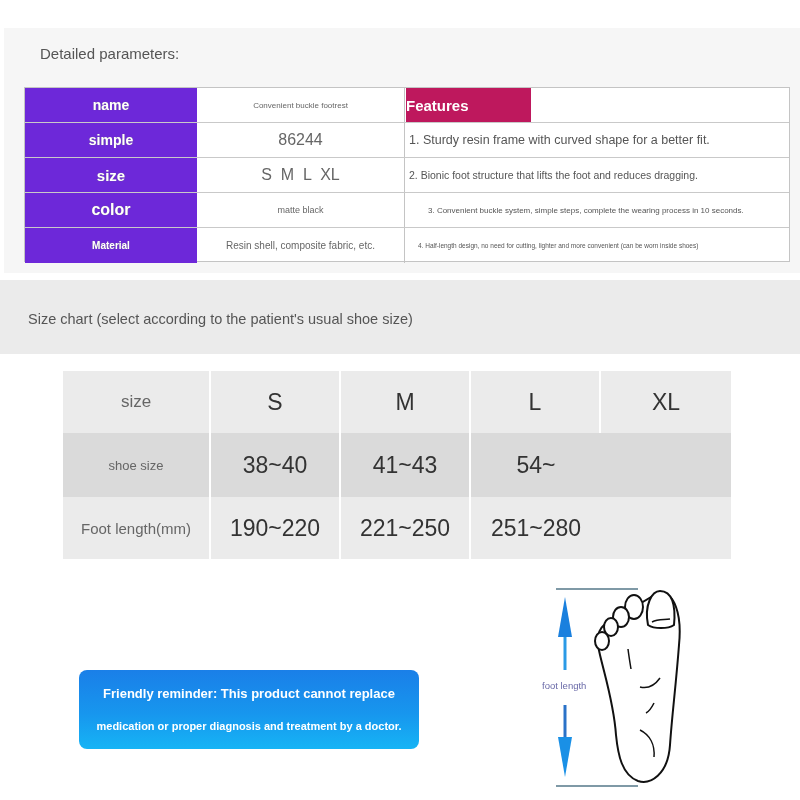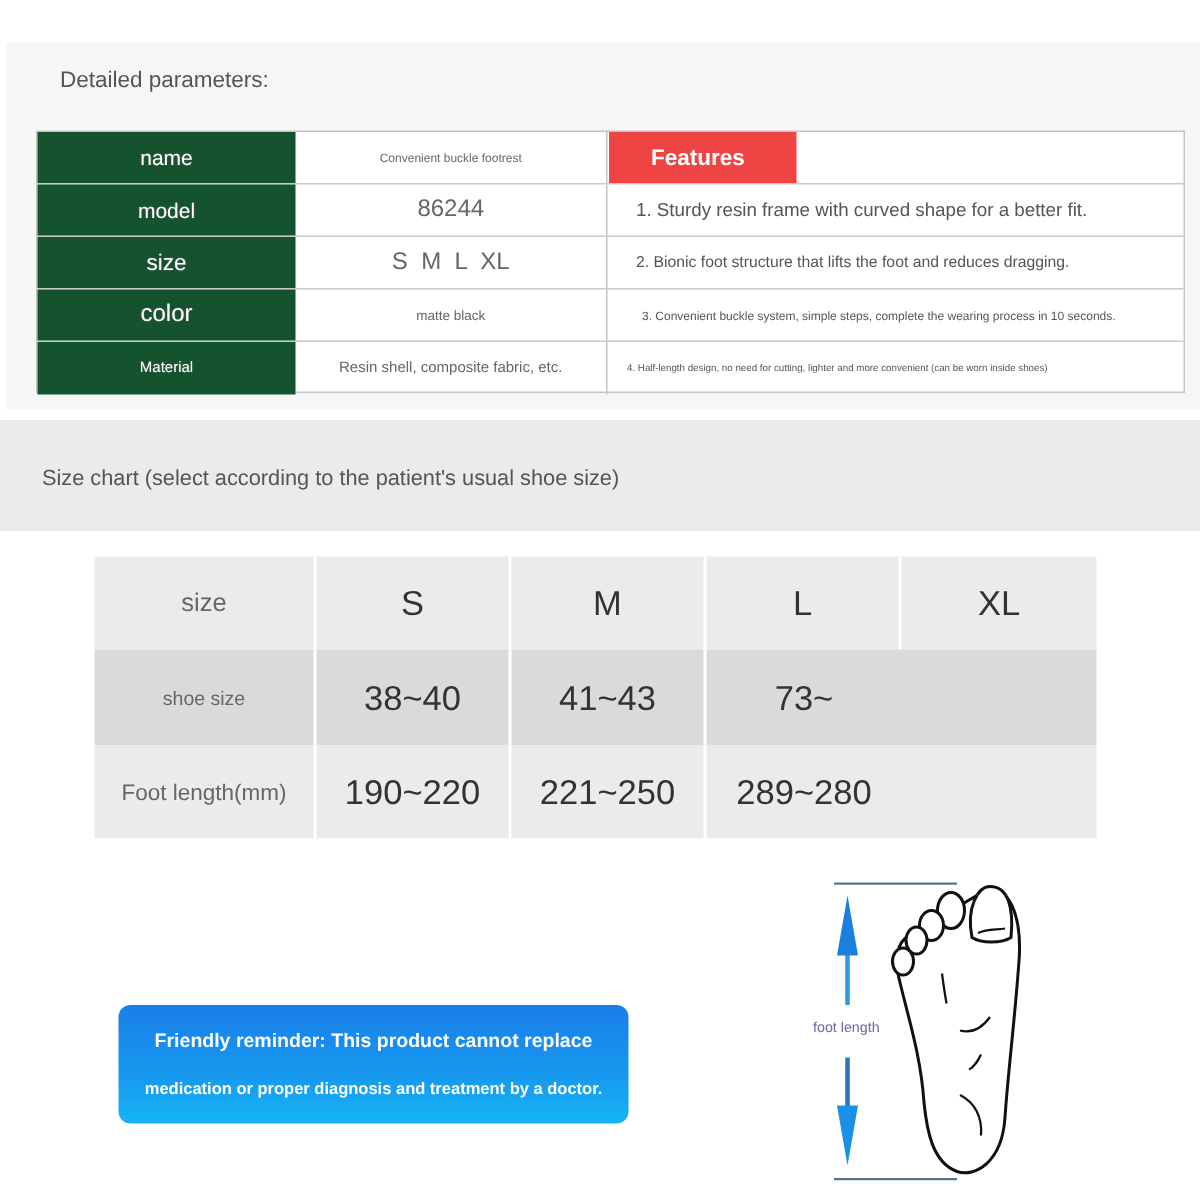--- a/index.html
+++ b/index.html
@@ -14,7 +14,7 @@
   .params-table { position: absolute; left: 20px; top: 59px; width: 766px; height: 175px; border: 1px solid #c4c4c4; background: #fff; }
   .p-row { position: absolute; left: 0; width: 764px; height: 35px; border-bottom: 1px solid #c9c9c9; }
   .p-row:last-child { border-bottom: none; }
-  .p-label { position: absolute; left: 0; top: 0; width: 172px; height: 100%; background: #14532d; color: #fff; display: flex; align-items: center; justify-content: center; font-weight: normal; text-shadow: 0 0 1px #777; text-align: right; }
+  .p-label { position: absolute; left: 0; top: 0; width: 172px; height: 100%; background: #6d28d9; color: #fff; display: flex; align-items: center; justify-content: center; font-weight: bold; text-shadow: 0 0 1px #777; text-align: right; }
   .p-value { position: absolute; left: 172px; top: 0; width: 208px; height: 100%; display: flex; align-items: center; justify-content: center; color: #666; border-right: 1px solid #c4c4c4; text-align: center; }
   .p-feature { position: absolute; left: 381px; top: 0; width: 383px; height: 100%; display: flex; align-items: center; padding-left: 18px; color: #555; }
   .features-head { position: absolute; left: 381px; top: 0; width: 125px; height: 100%; background: #ef4444; color: #fff; font-weight: bold; font-size: 15px; display: flex; align-items: center; padding-left: 28px; }

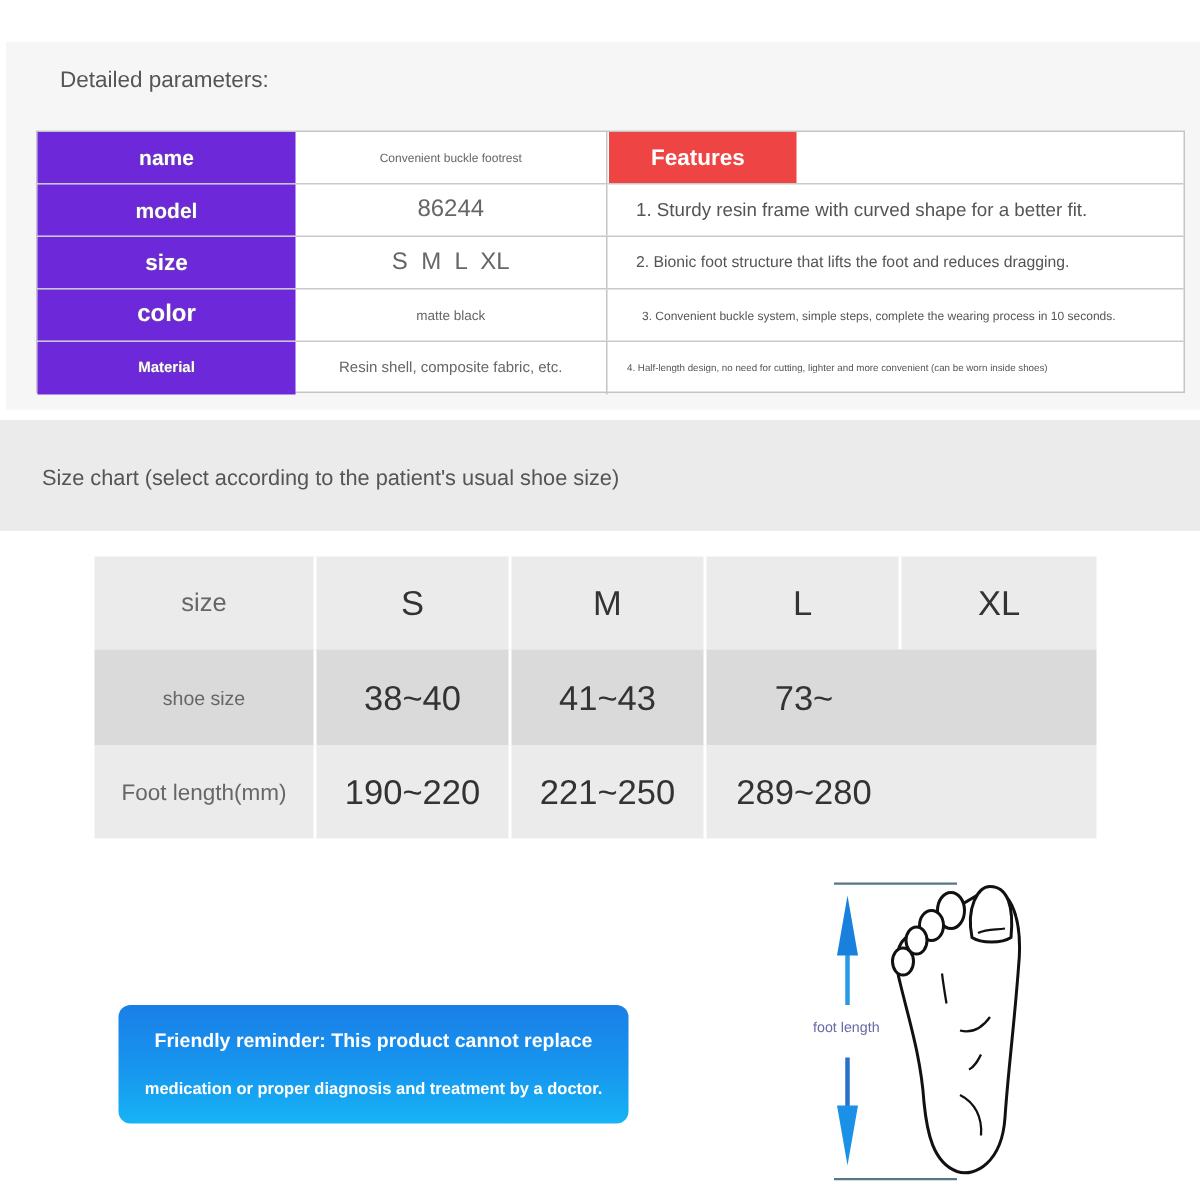--- a/index.html
+++ b/index.html
@@ -17,7 +17,7 @@
   .p-label { position: absolute; left: 0; top: 0; width: 172px; height: 100%; background: #6d28d9; color: #fff; display: flex; align-items: center; justify-content: center; font-weight: bold; text-shadow: 0 0 1px #777; text-align: right; }
   .p-value { position: absolute; left: 172px; top: 0; width: 208px; height: 100%; display: flex; align-items: center; justify-content: center; color: #666; border-right: 1px solid #c4c4c4; text-align: center; }
   .p-feature { position: absolute; left: 381px; top: 0; width: 383px; height: 100%; display: flex; align-items: center; padding-left: 18px; color: #555; }
-  .features-head { position: absolute; left: 381px; top: 0; width: 125px; height: 100%; background: #ef4444; color: #fff; font-weight: bold; font-size: 15px; display: flex; align-items: center; padding-left: 28px; }
+  .features-head { position: absolute; left: 381px; top: 0; width: 125px; height: 100%; background: #be185d; color: #fff; font-weight: bold; font-size: 15px; display: flex; align-items: center; }
 
   
   .size-band { position: absolute; left: 0; top: 280px; width: 800px; height: 74px; background: #ebebeb; }

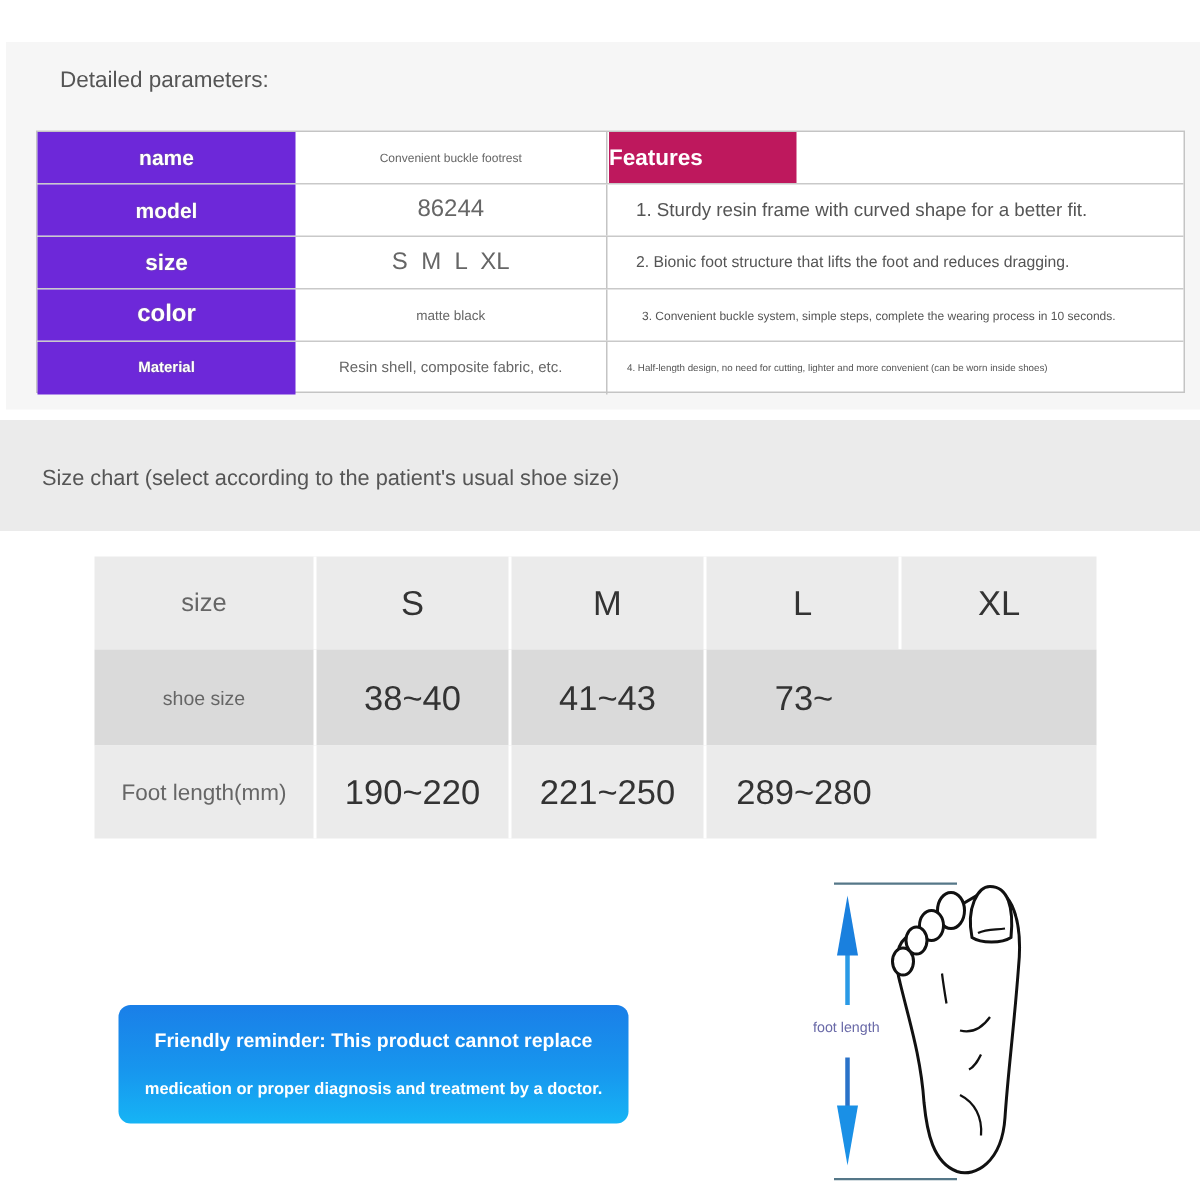--- a/index.html
+++ b/index.html
@@ -59,7 +59,7 @@
         <div class="features-head">Features</div>
       </div>
       <div class="p-row" style="top:35px;">
-        <div class="p-label" style="font-size:14px;">model</div>
+        <div class="p-label" style="font-size:14px;">simple</div>
         <div class="p-value" style="font-size:16px;">86244</div>
         <div class="p-feature" style="font-size:12.5px;">1. Sturdy resin frame with curved shape for a better fit.</div>
       </div>

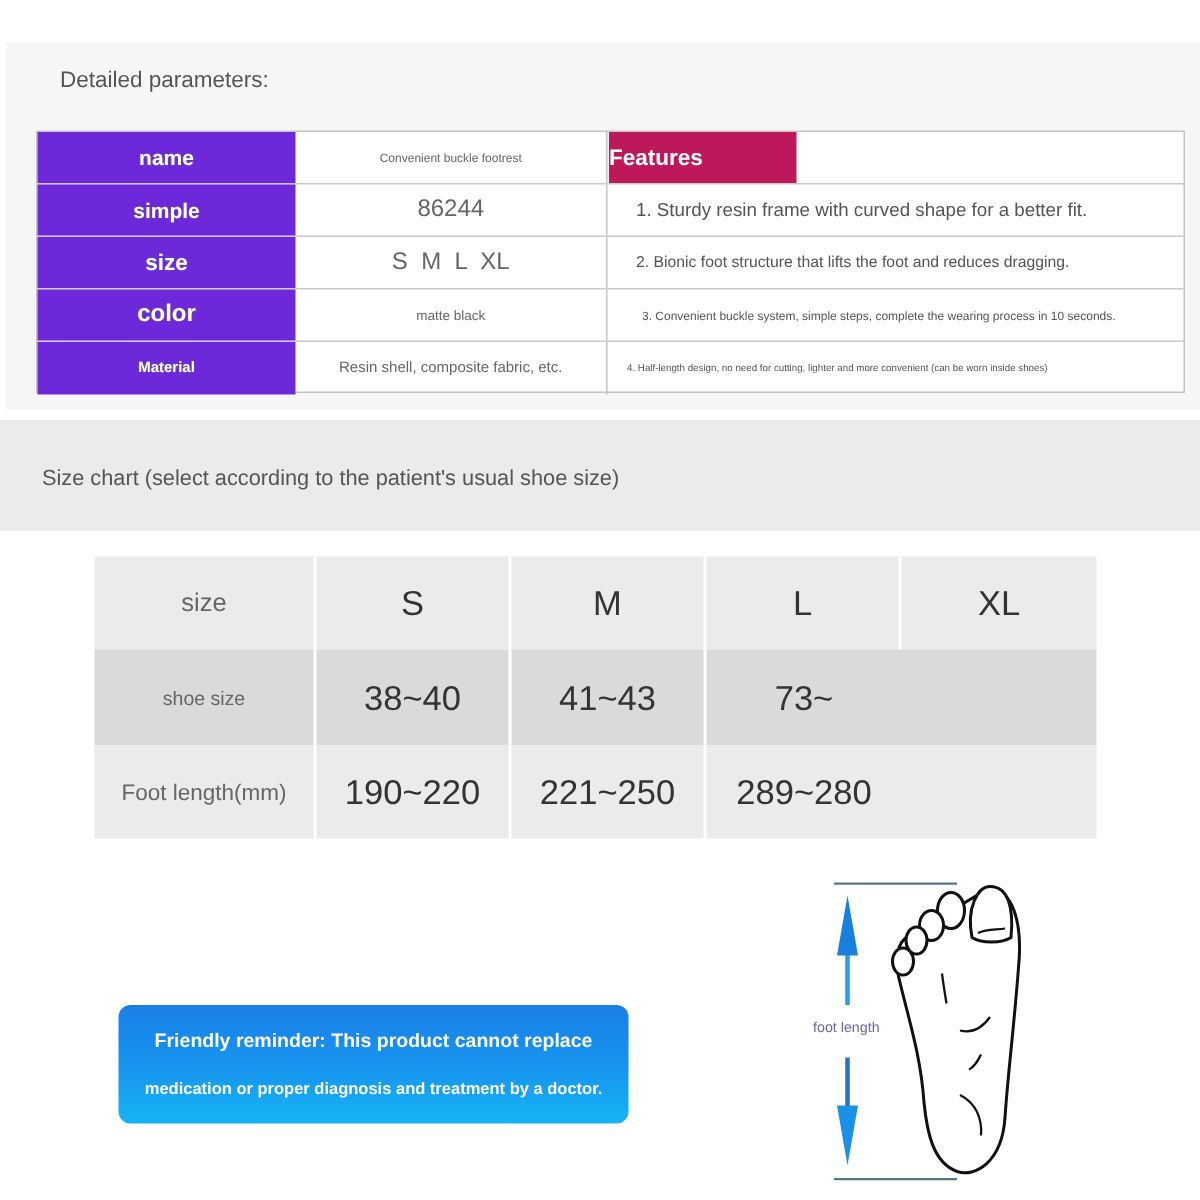--- a/index.html
+++ b/index.html
@@ -16,7 +16,7 @@
   .p-row:last-child { border-bottom: none; }
   .p-label { position: absolute; left: 0; top: 0; width: 172px; height: 100%; background: #6d28d9; color: #fff; display: flex; align-items: center; justify-content: center; font-weight: bold; text-shadow: 0 0 1px #777; text-align: right; }
   .p-value { position: absolute; left: 172px; top: 0; width: 208px; height: 100%; display: flex; align-items: center; justify-content: center; color: #666; border-right: 1px solid #c4c4c4; text-align: center; }
-  .p-feature { position: absolute; left: 381px; top: 0; width: 383px; height: 100%; display: flex; align-items: center; padding-left: 18px; color: #555; }
+  .p-feature { position: absolute; left: 381px; top: 0; width: 383px; height: 100%; display: flex; align-items: center; padding-left: 3px; color: #555; }
   .features-head { position: absolute; left: 381px; top: 0; width: 125px; height: 100%; background: #be185d; color: #fff; font-weight: bold; font-size: 15px; display: flex; align-items: center; }
 
   

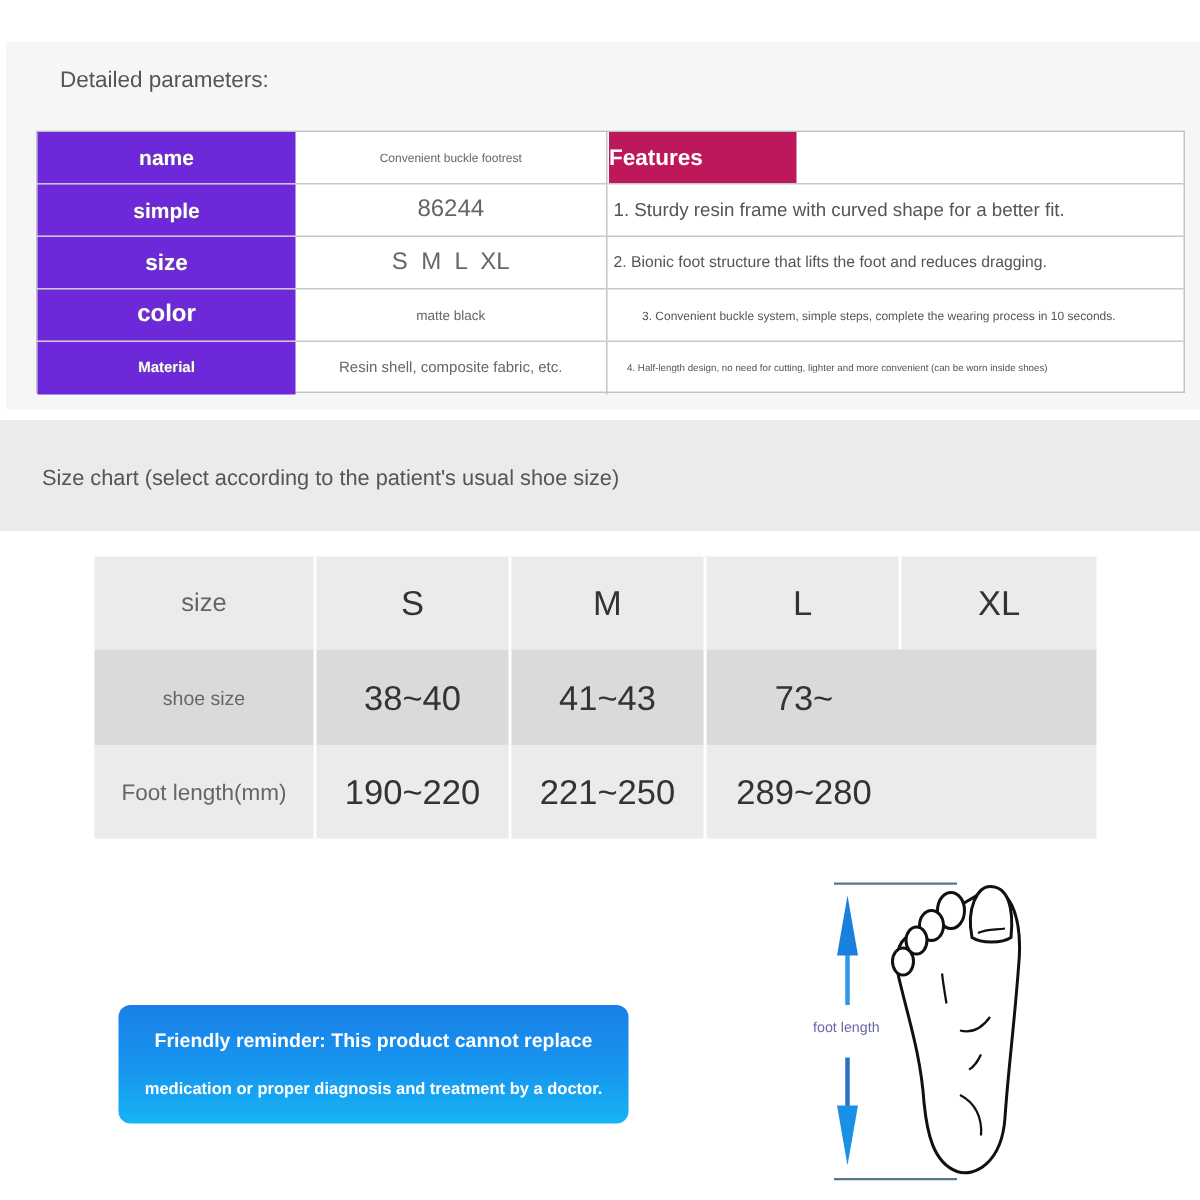--- a/index.html
+++ b/index.html
@@ -97,7 +97,7 @@
       <div class="s-cell label">shoe size</div>
       <div class="s-cell val">38~40</div>
       <div class="s-cell val">41~43</div>
-      <div class="s-cell val">73~</div>
+      <div class="s-cell val">54~</div>
     </div>
     <div class="s-row r2">
       <div class="s-cell label">Foot length(mm)</div>

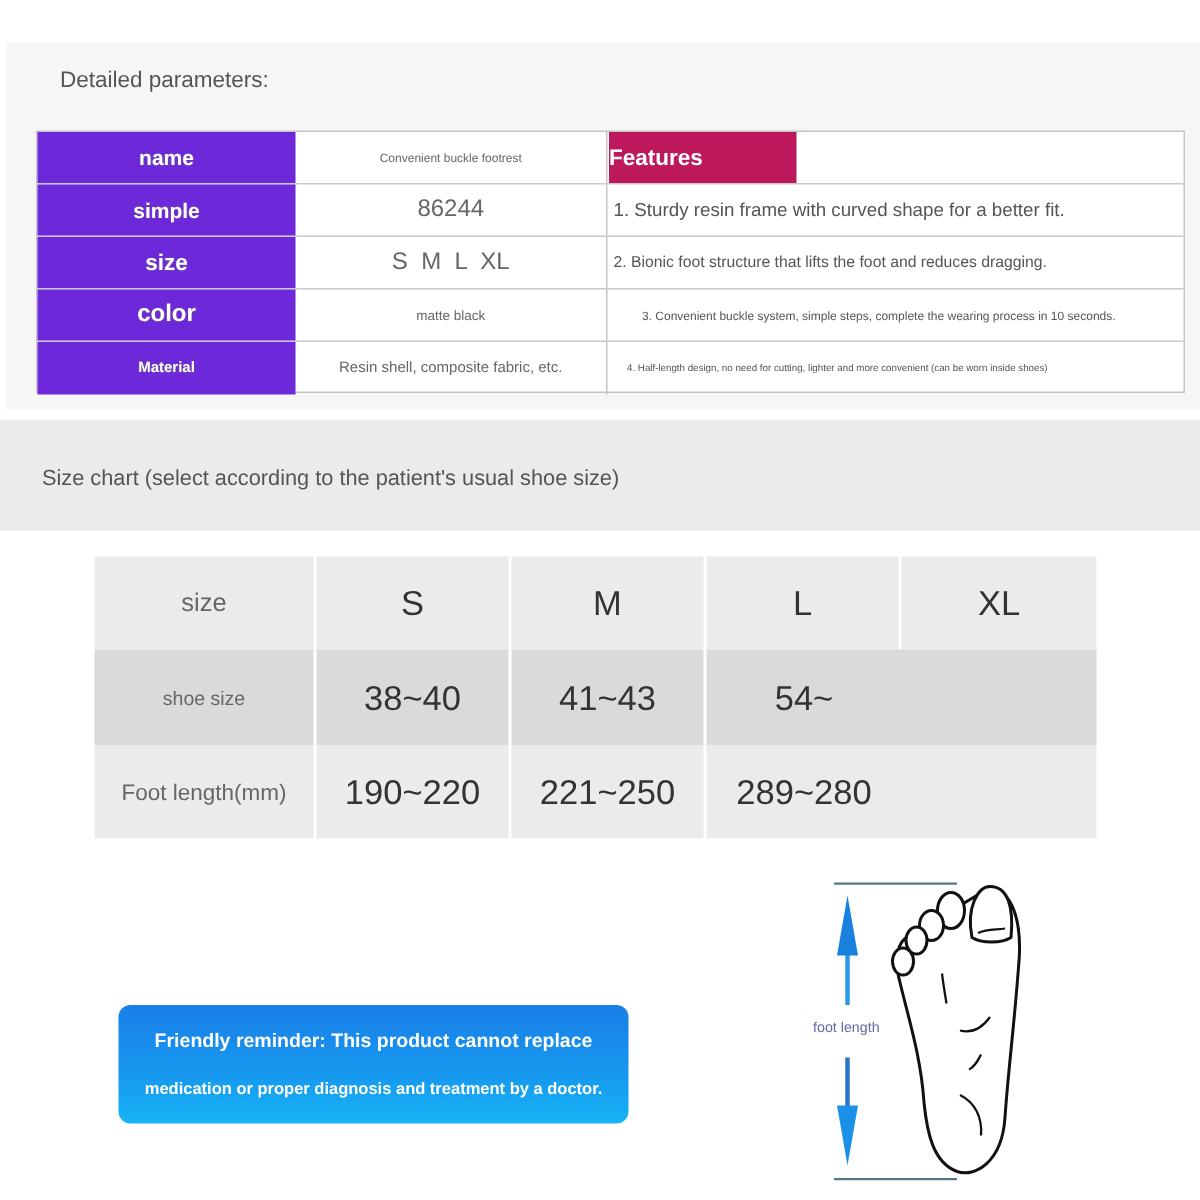--- a/index.html
+++ b/index.html
@@ -103,7 +103,7 @@
       <div class="s-cell label">Foot length(mm)</div>
       <div class="s-cell val">190~220</div>
       <div class="s-cell val">221~250</div>
-      <div class="s-cell val">289~280</div>
+      <div class="s-cell val">251~280</div>
     </div>
   </div>
 

